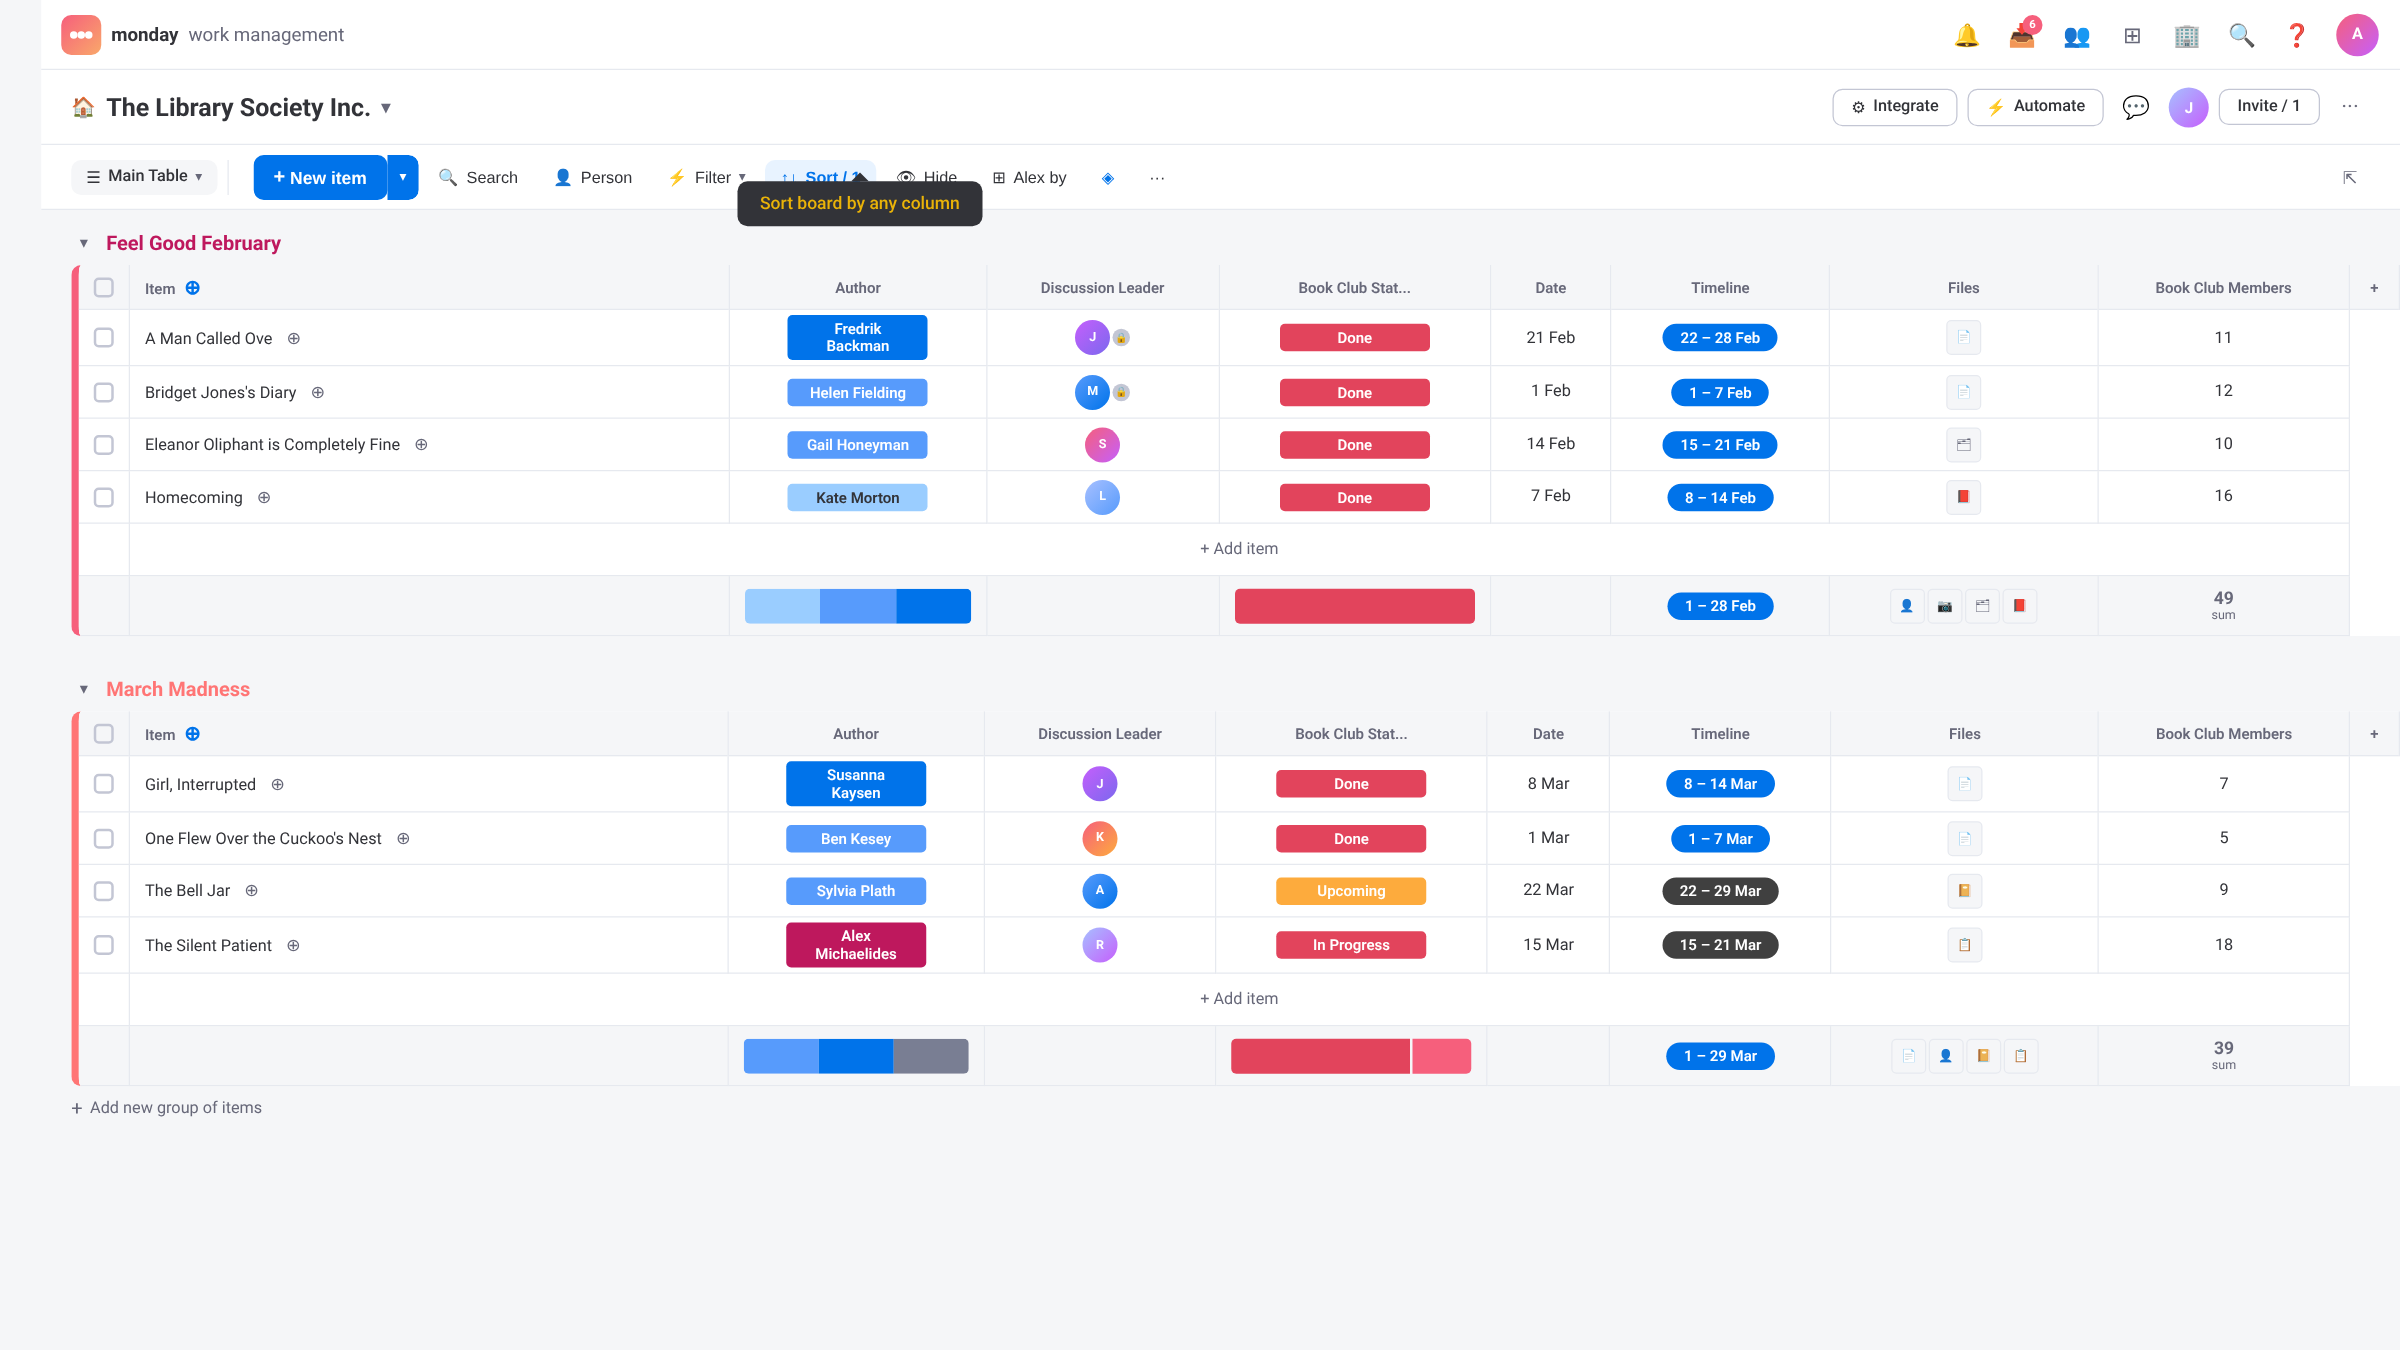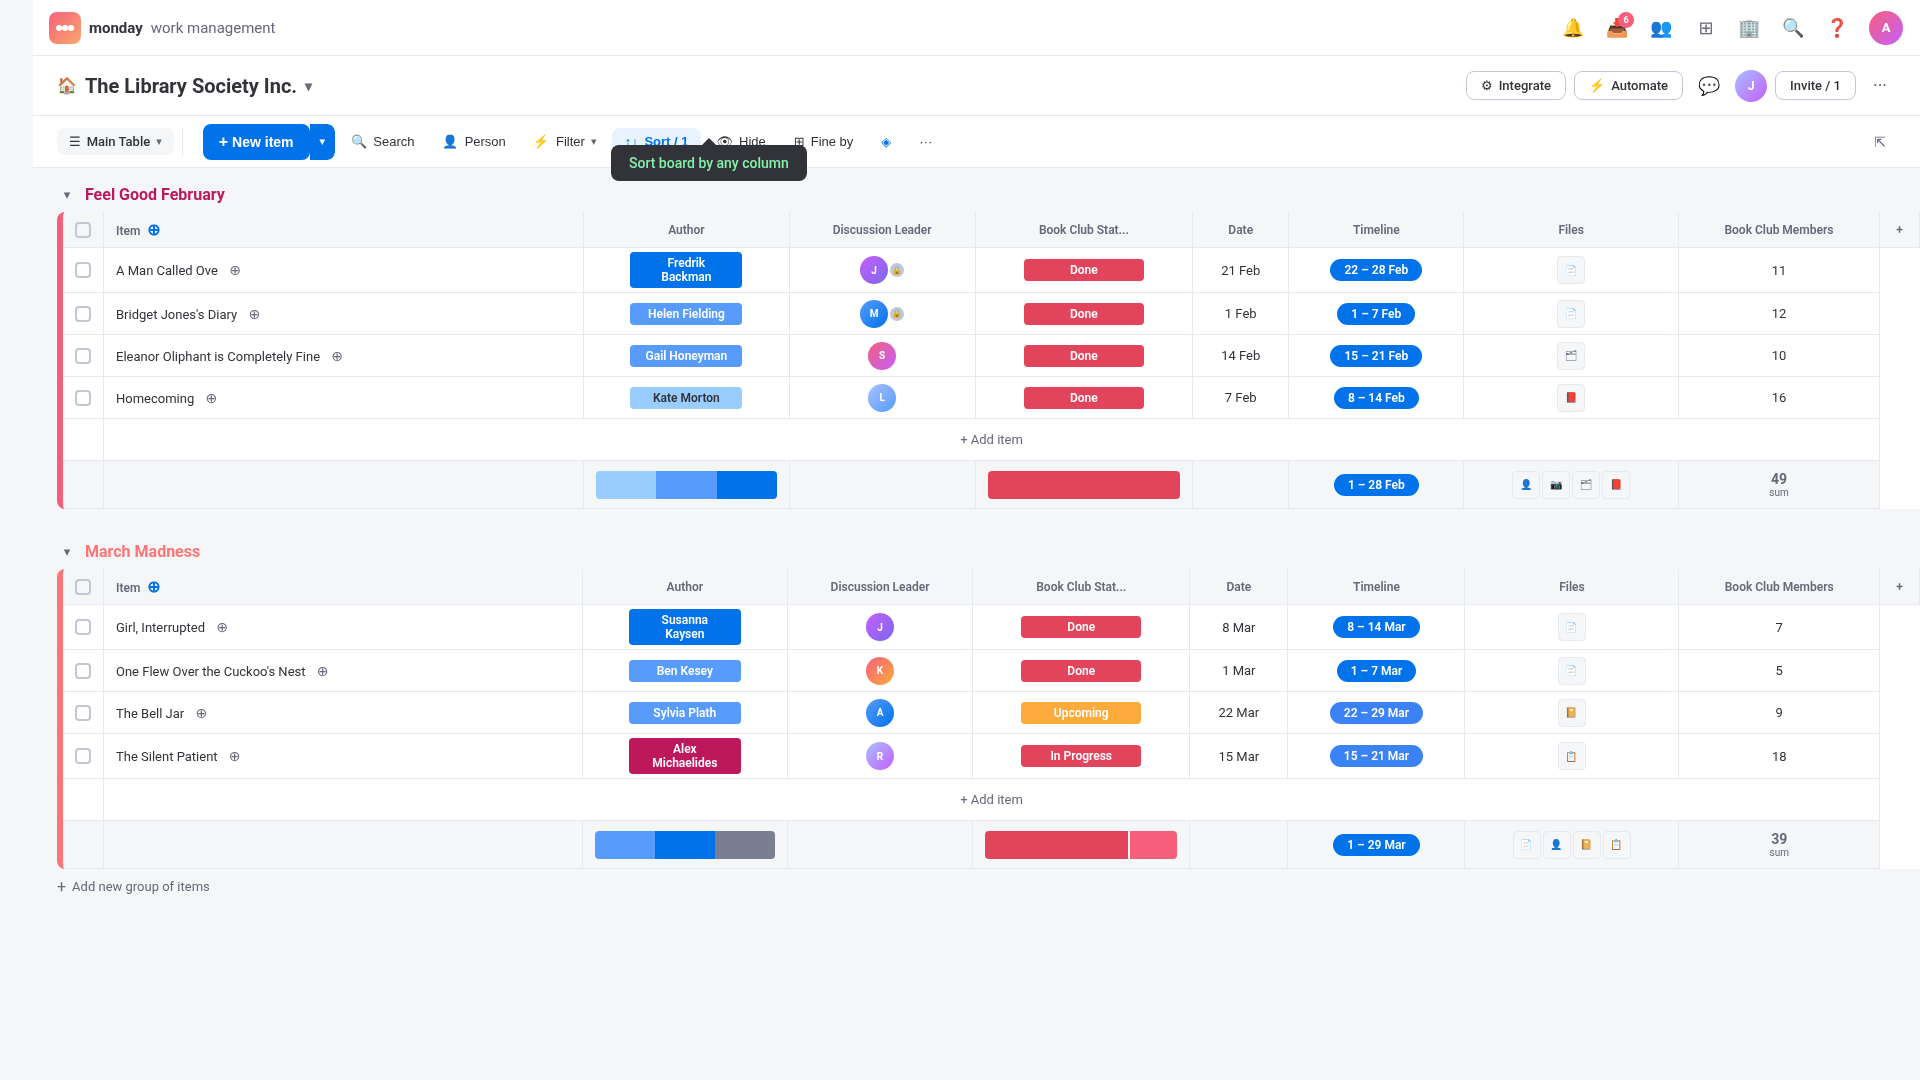--- a/index.html
+++ b/index.html
@@ -225,7 +225,7 @@
 
     <button class="action-btn">
       <span>⊞</span>
-      <span>Fine by</span>
+      <span>Alex by</span>
     </button>
 
     <button class="action-btn">

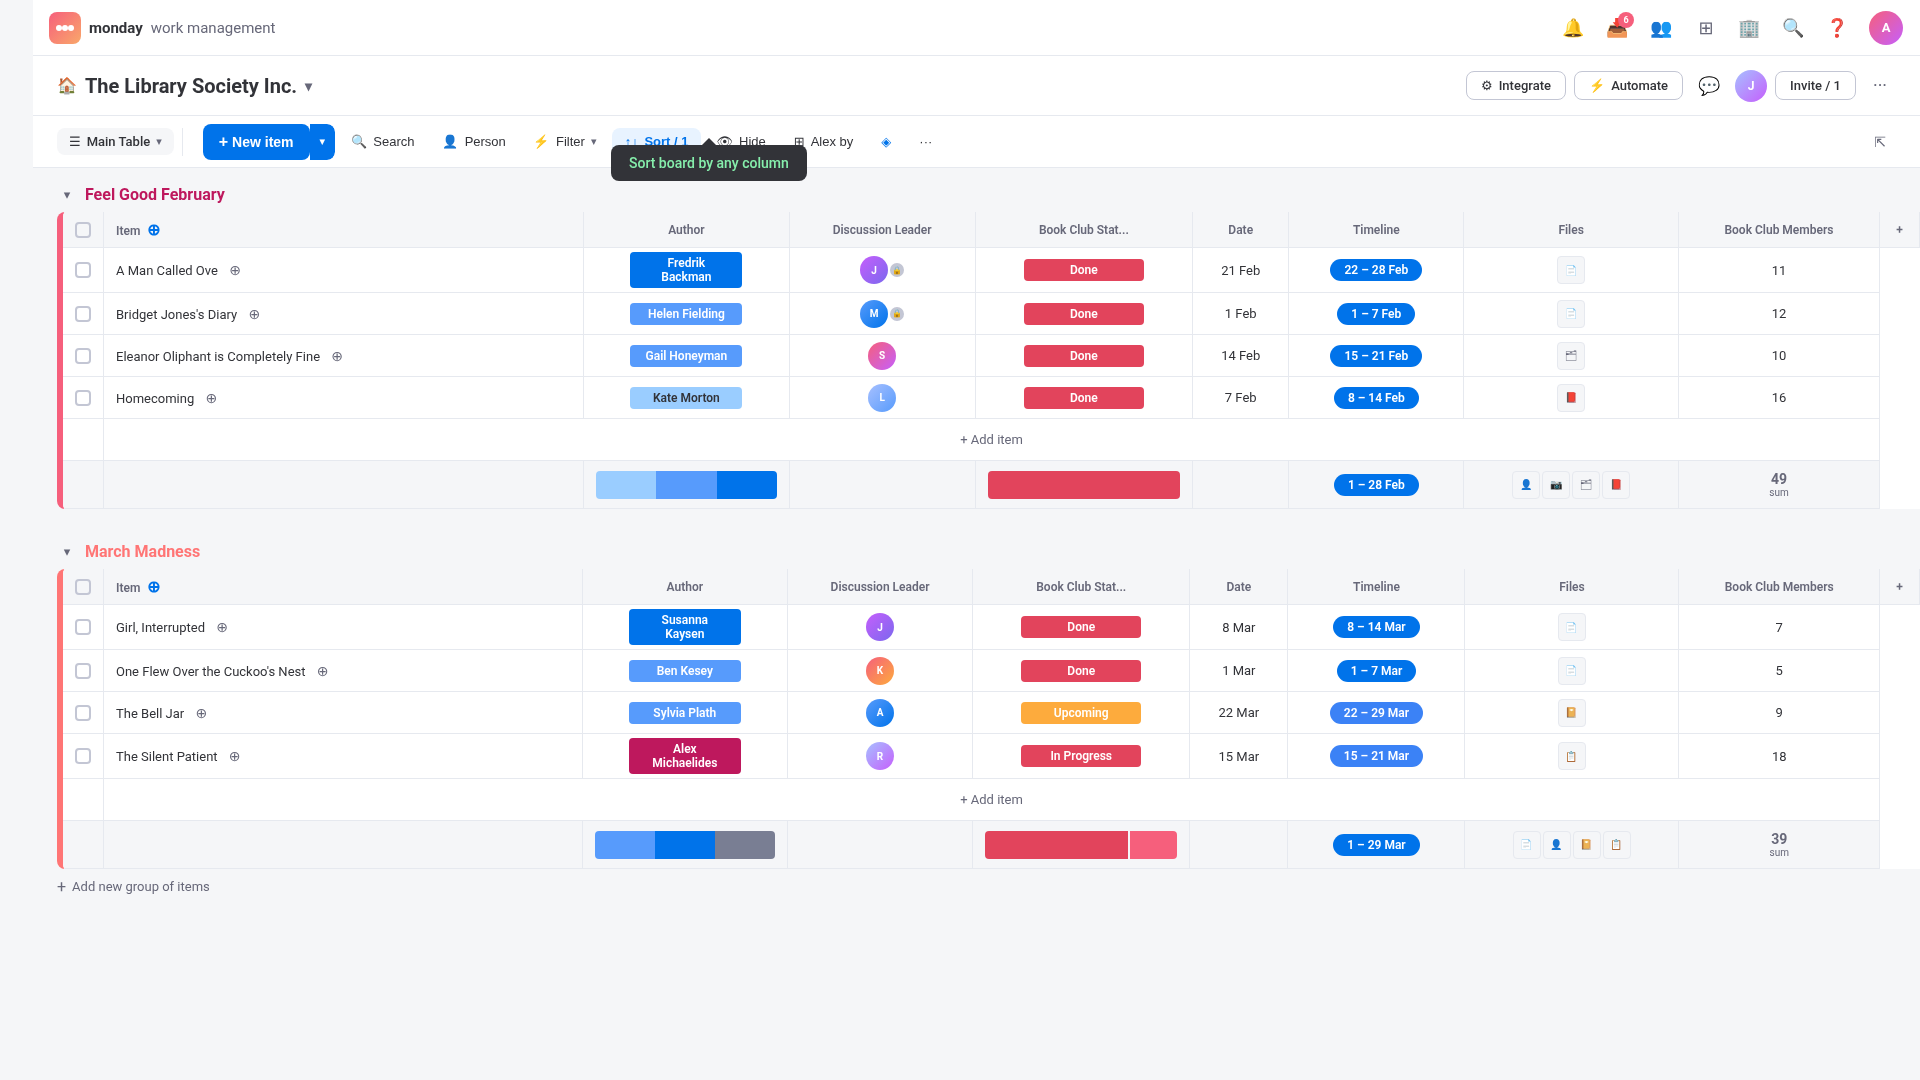--- a/index.html
+++ b/index.html
@@ -34,7 +34,7 @@
     .expand-btn { margin-left: auto; width: 32px; height: 32px; display: flex; align-items: center; justify-content: center; border-radius: 6px; cursor: pointer; color: #676879; border: none; background: none; }
 
     
-    .tooltip-overlay { position: absolute; top: 145px; left: 590px; background: #323338; color: #86efac; padding: 10px 18px; border-radius: 8px; font-size: 14px; font-weight: 500; z-index: 100; white-space: nowrap; margin-left: 21px; }
+    .tooltip-overlay { position: absolute; top: 145px; left: 590px; background: #323338; color: #eab308; padding: 10px 18px; border-radius: 8px; font-size: 14px; font-weight: 500; z-index: 100; white-space: nowrap; }
     .tooltip-overlay::before { content: ''; position: absolute; top: -7px; left: 50%; transform: translateX(-50%); border-left: 7px solid transparent; border-right: 7px solid transparent; border-bottom: 7px solid #323338; }
 
     

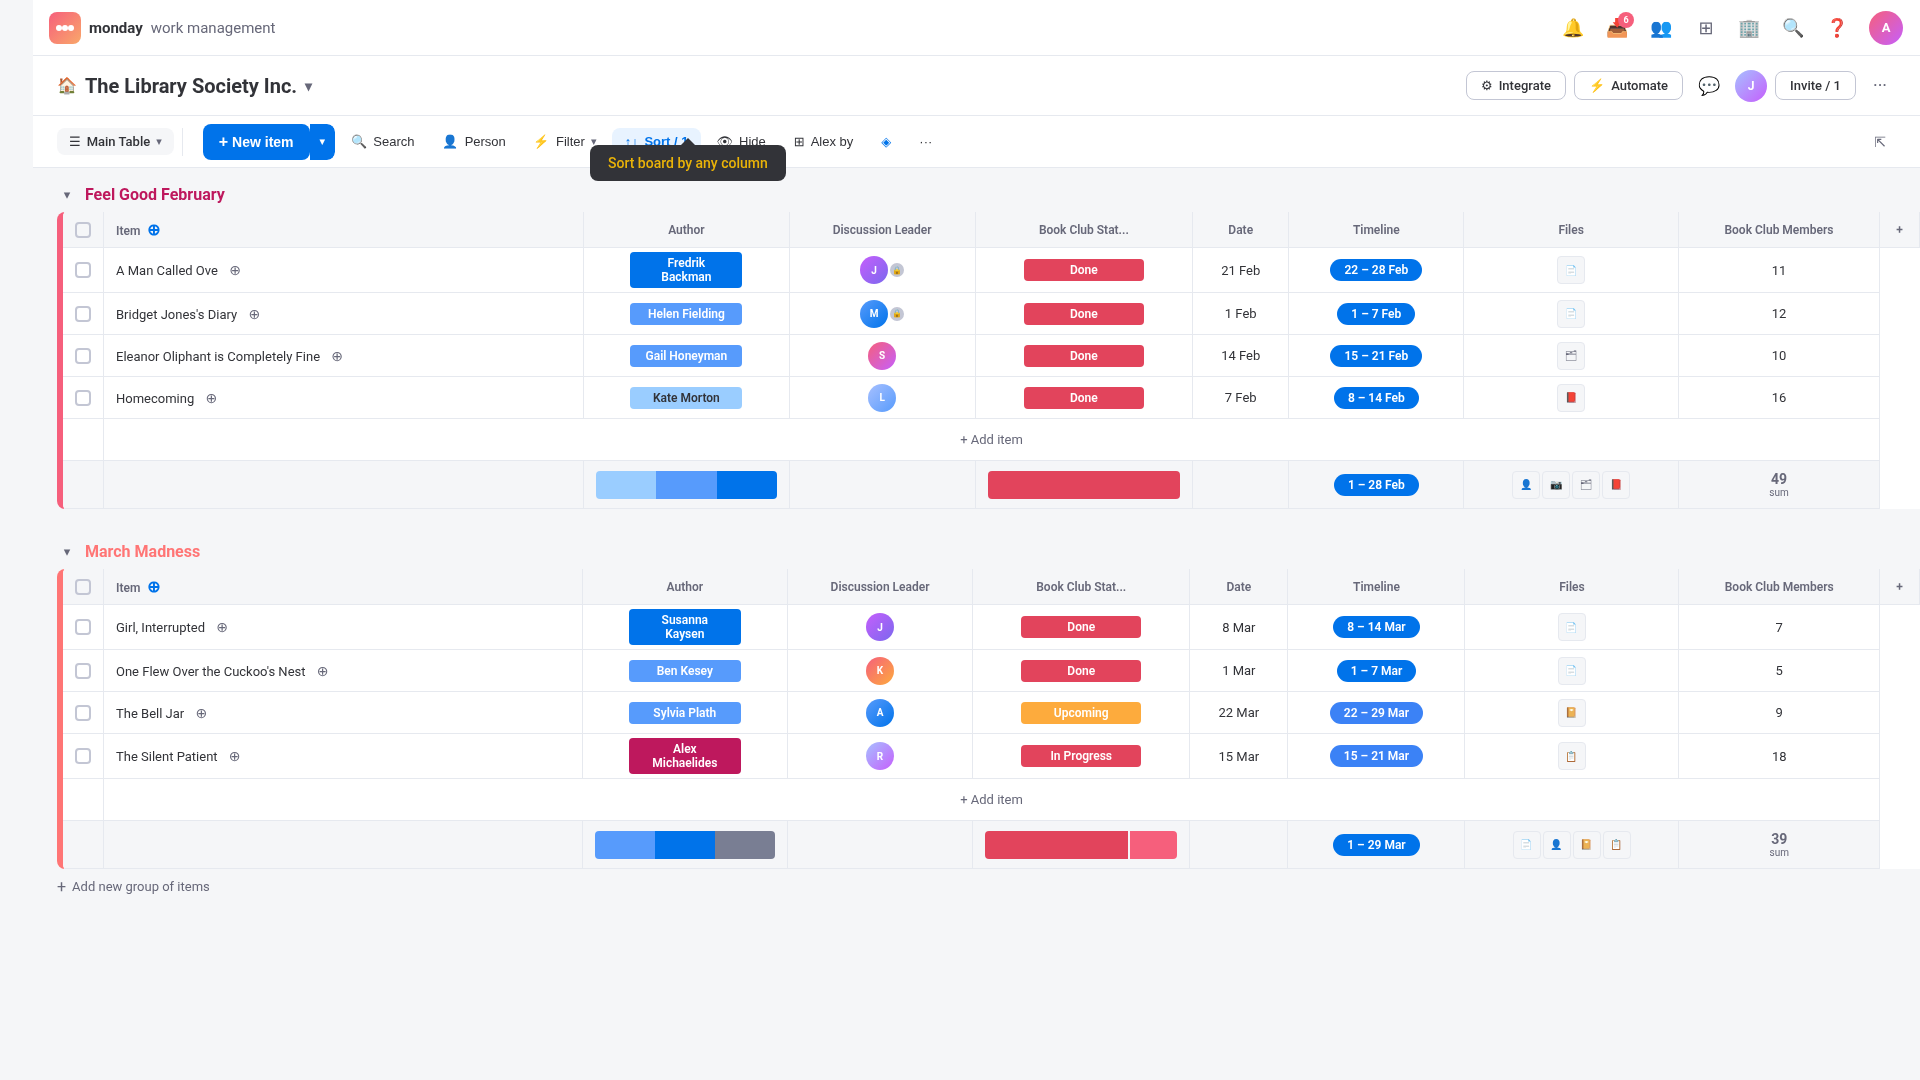--- a/index.html
+++ b/index.html
@@ -80,7 +80,7 @@
 
     
     .timeline-pill { display: inline-flex; align-items: center; justify-content: center; border-radius: 16px; padding: 4px 14px; font-size: 12px; font-weight: 600; color: white; background: #0073ea; }
-    .timeline-pill.dark { background: #3b82f6; }
+    .timeline-pill.dark { background: #404040; }
 
     
     .file-thumb { width: 28px; height: 28px; border-radius: 4px; background: #f5f6f8; display: inline-flex; align-items: center; justify-content: center; font-size: 10px; color: #676879; border: 1px solid #e6e9ef; }

